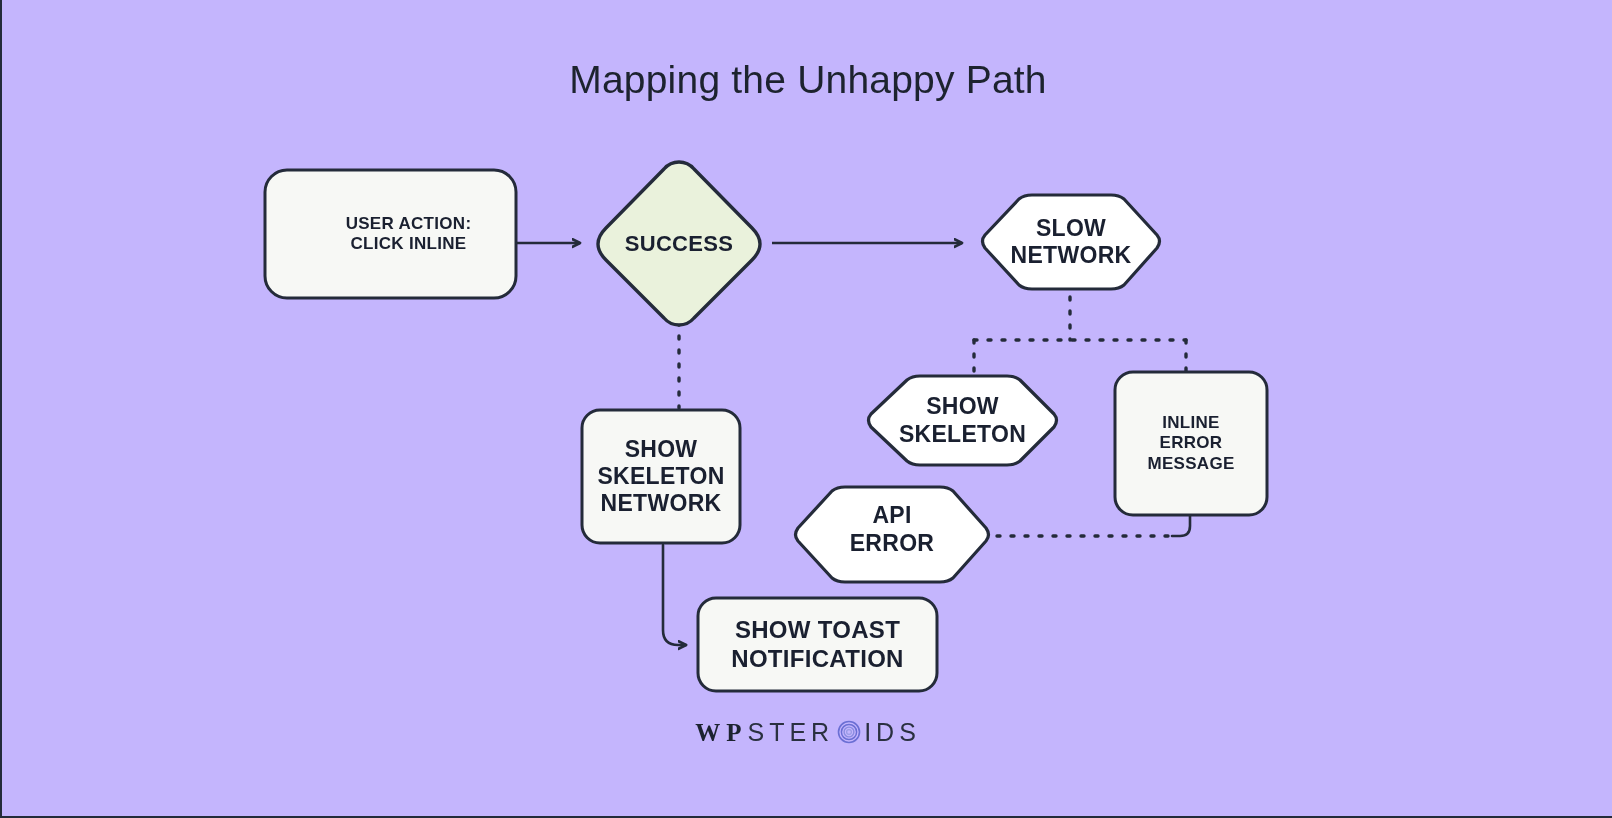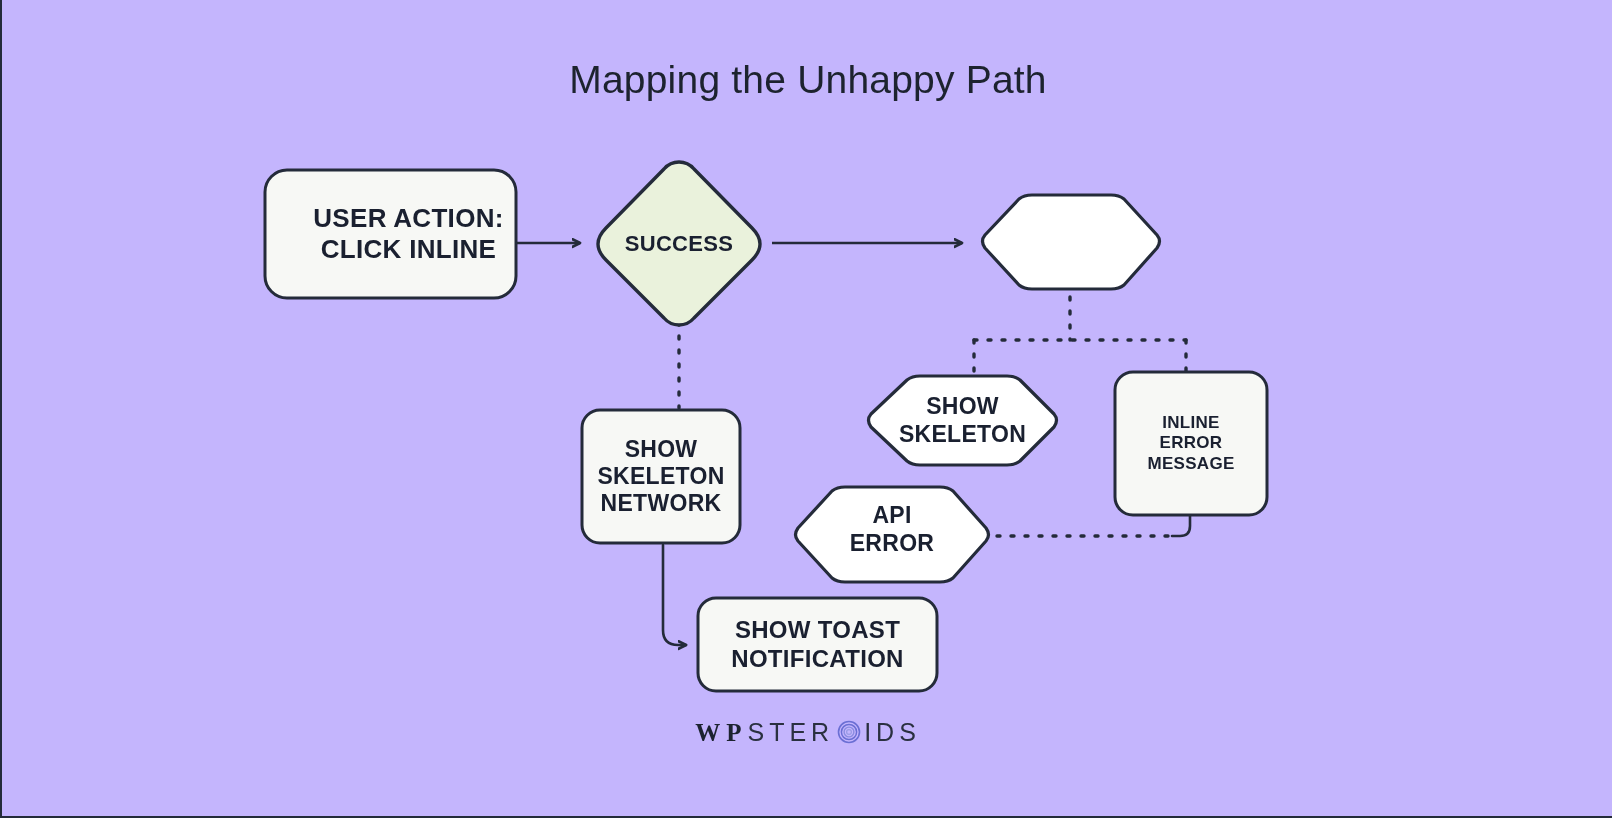--- a/index.html
+++ b/index.html
@@ -158,7 +158,7 @@
 
   </svg>
 
-  <div class="node-label" style="left:263px; top:170px; width:251px; height:128px; font-size:26px;padding-left:36px;">
+  <div class="node-label" style="left:263px; top:170px; width:251px; height:128px; font-size:17px;padding-left:36px;">
     <div>
       <div>USER ACTION:</div>
       <div>CLICK INLINE</div>

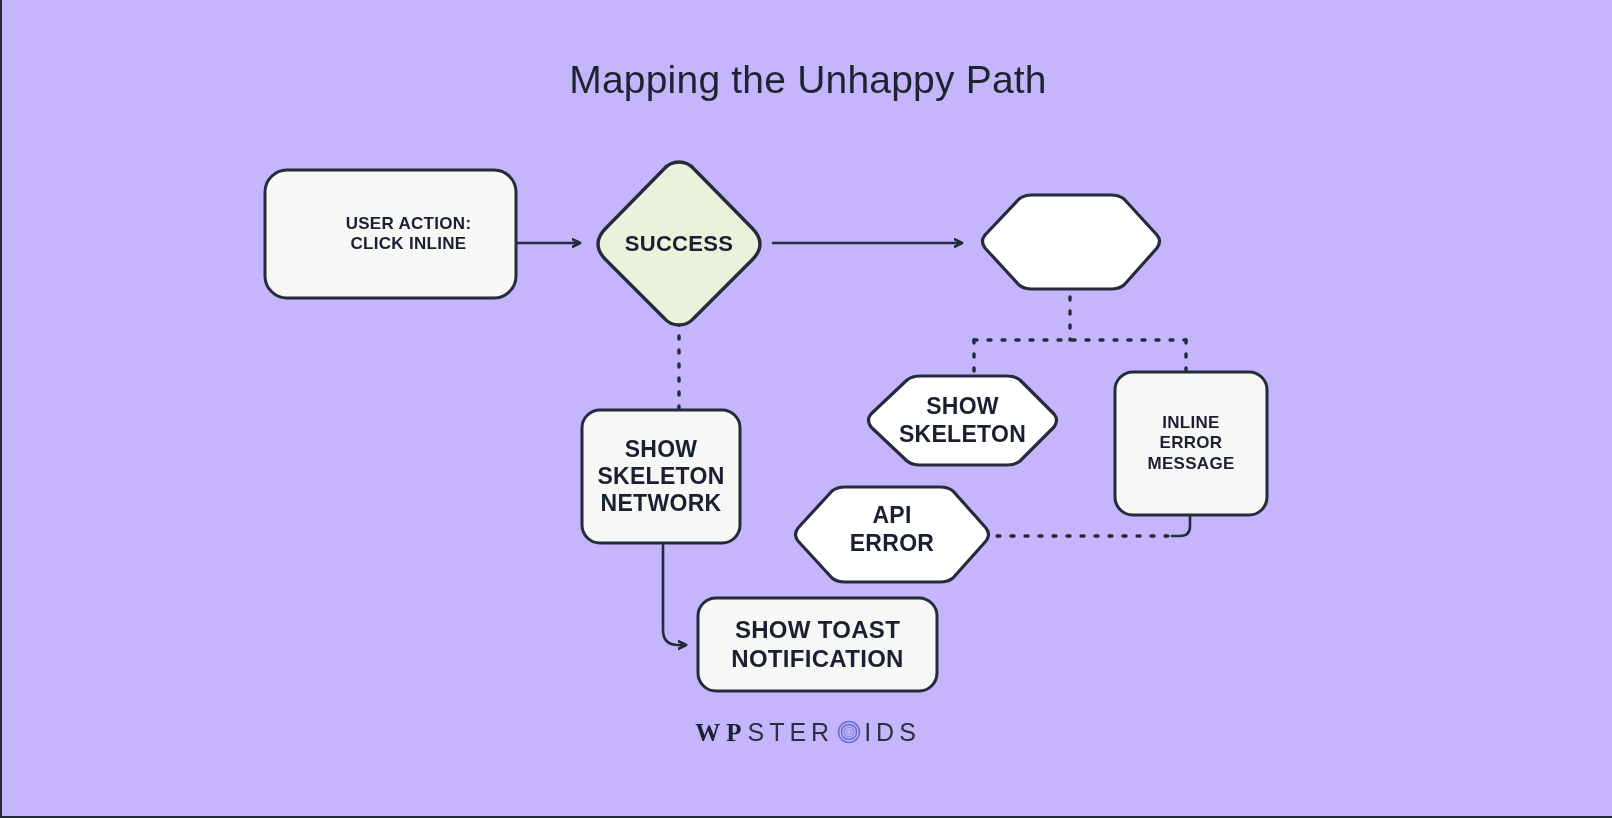--- a/index.html
+++ b/index.html
@@ -169,6 +169,12 @@
     <div>SUCCESS</div>
   </div>
 
+  <div class="node-label" style="left:978px; top:195px; width:182px; height:94px; font-size:23px;">
+    <div>
+      <div>SLOW</div>
+      <div>NETWORK</div>
+    </div>
+  </div>
 
   <div class="node-label" style="left:580px; top:410px; width:158px; height:133px; font-size:23px;">
     <div>

